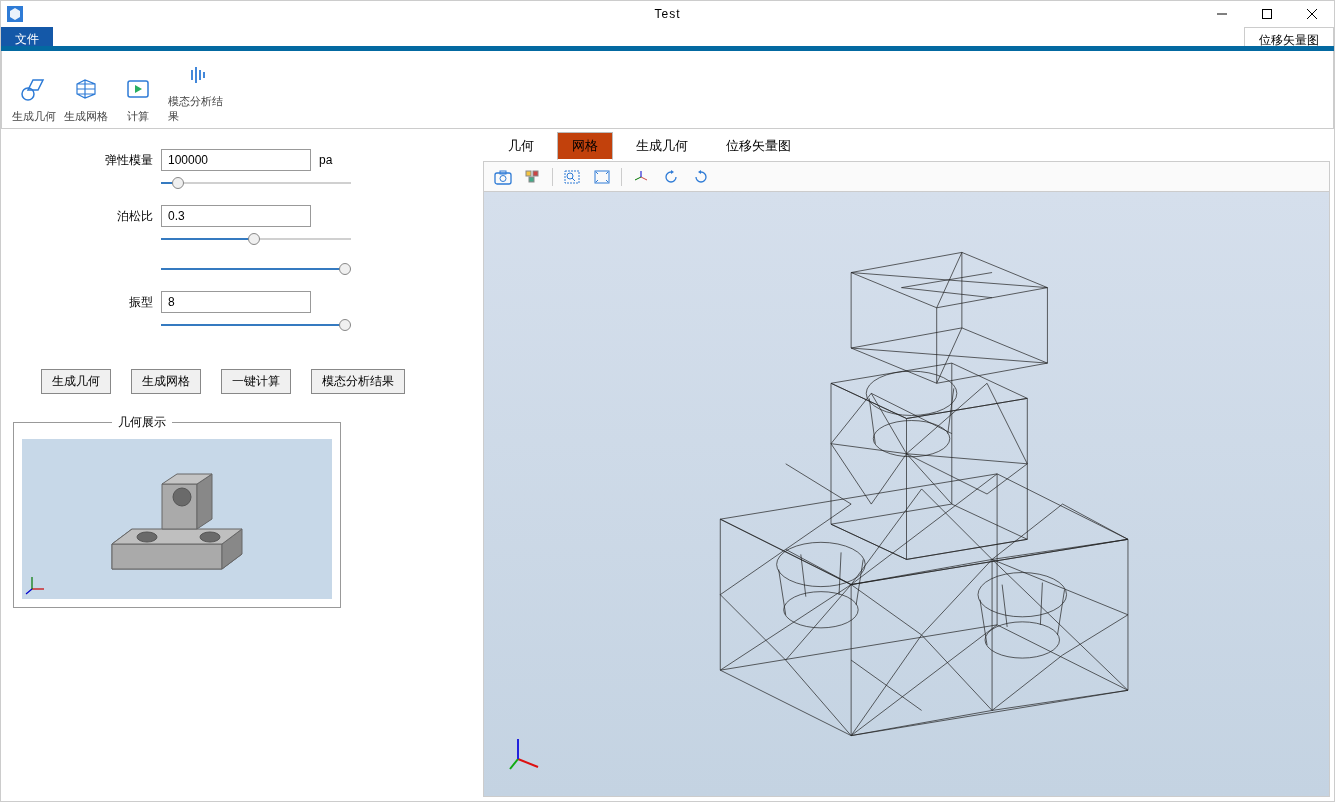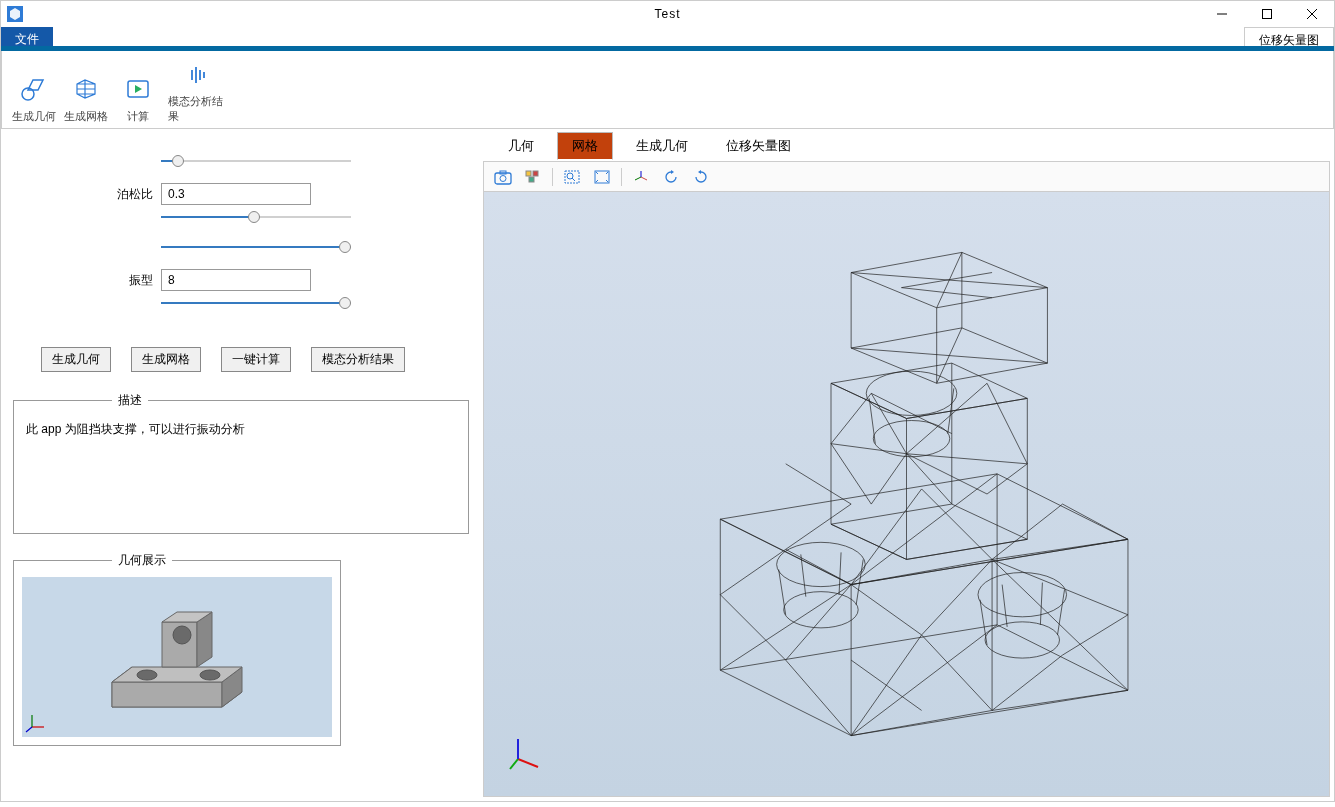--- a/index.html
+++ b/index.html
@@ -129,6 +129,11 @@
     <div class="left-panel">
       <div class="params">
 
+        <div class="param-row">
+          <label>弹性模量</label>
+          <input type="text" value="100000" style="">
+          <span class="unit">pa</span>
+        </div>
         <div class="slider-row">
             <div class="slider">
               <div class="track"></div>

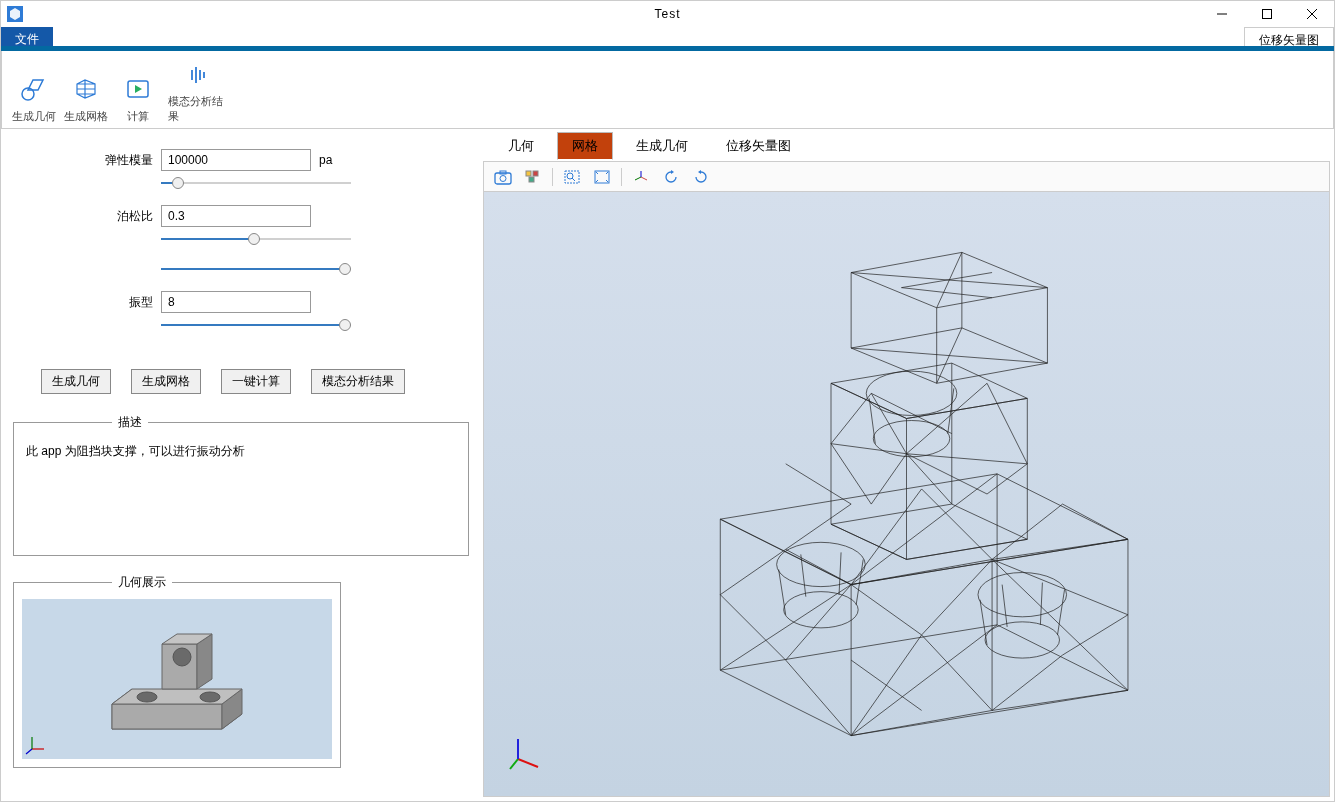--- a/index.html
+++ b/index.html
@@ -182,10 +182,6 @@
         <button class="action-btn">模态分析结果</button>
       </div>
 
-      <fieldset>
-        <legend>描述</legend>
-        <div class="desc-box">此 app 为阻挡块支撑，可以进行振动分析</div>
-      </fieldset>
 
       <fieldset style="width:326px">
         <legend>几何展示</legend>

